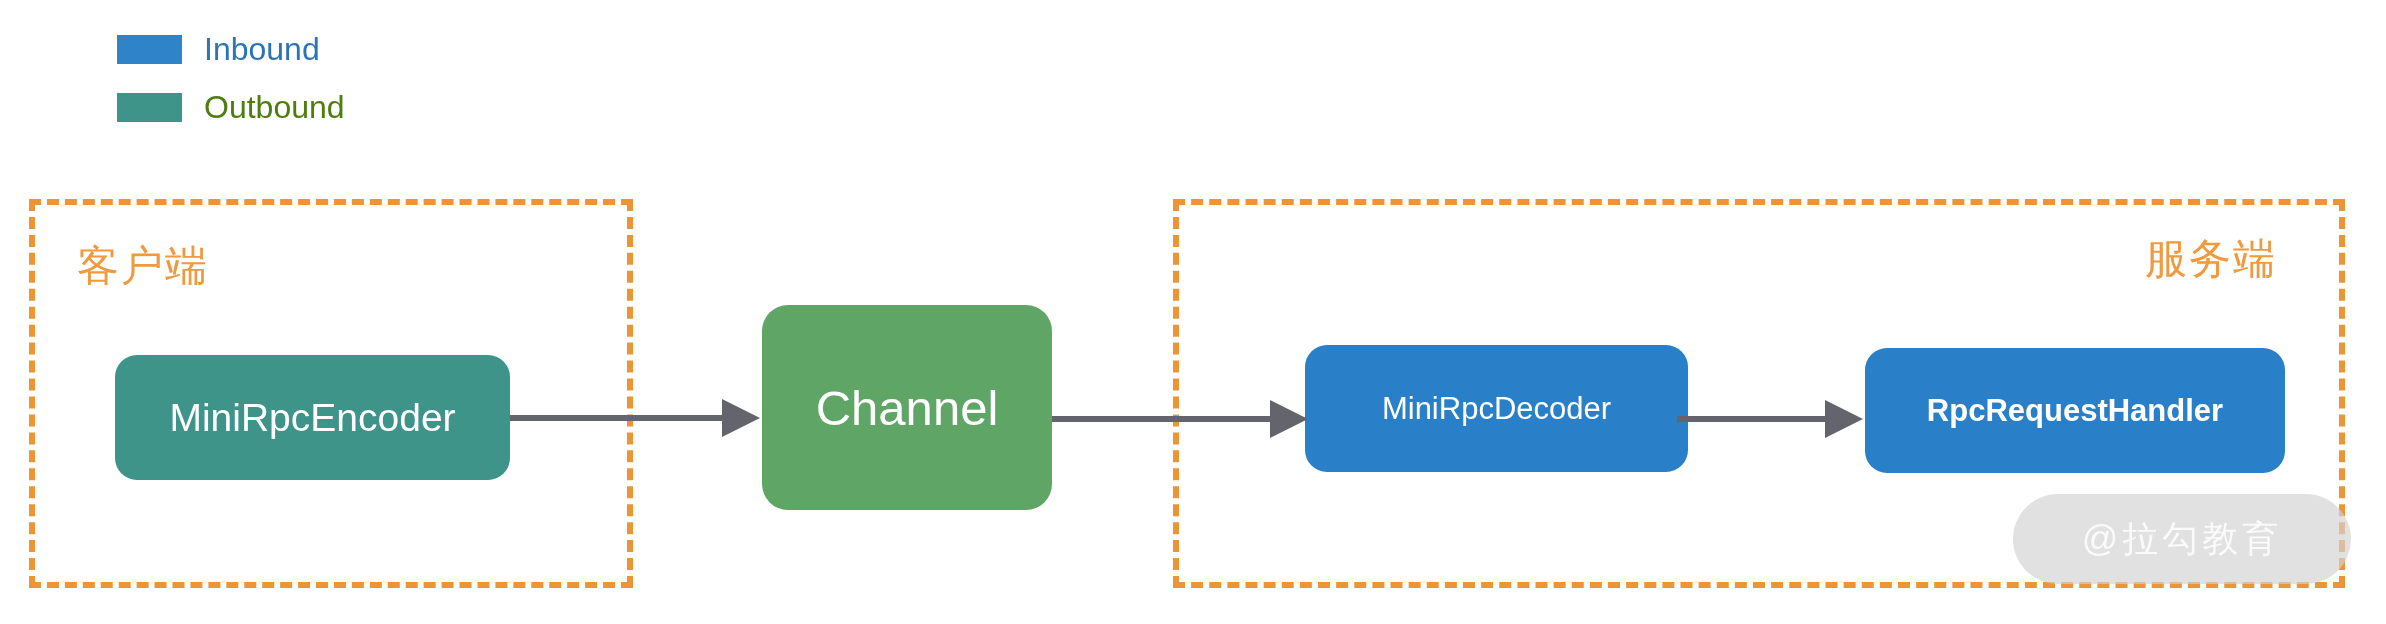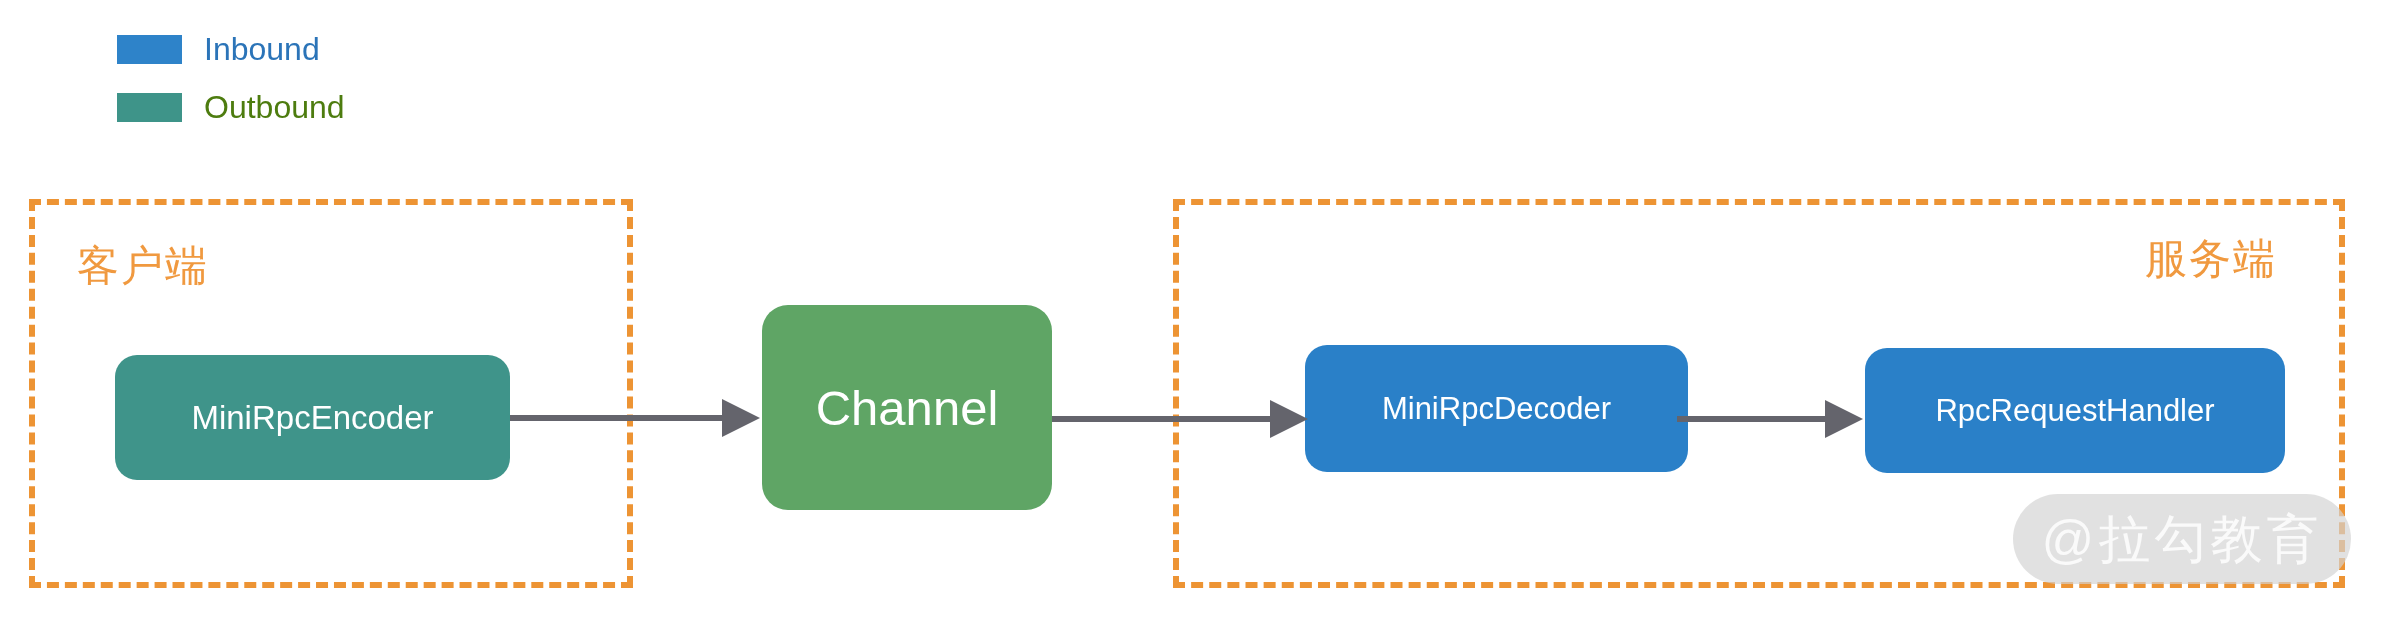--- a/index.html
+++ b/index.html
@@ -39,7 +39,7 @@
   }
   .node-encoder{
     left:80px;top:150px;width:395px;height:125px;background:#3F948A;border-radius:22px;
-    font-size:33px;
+    font-size:39px;
   }
   .node-channel{
     left:762px;top:305px;width:290px;height:205px;background:#5FA565;border-radius:26px;

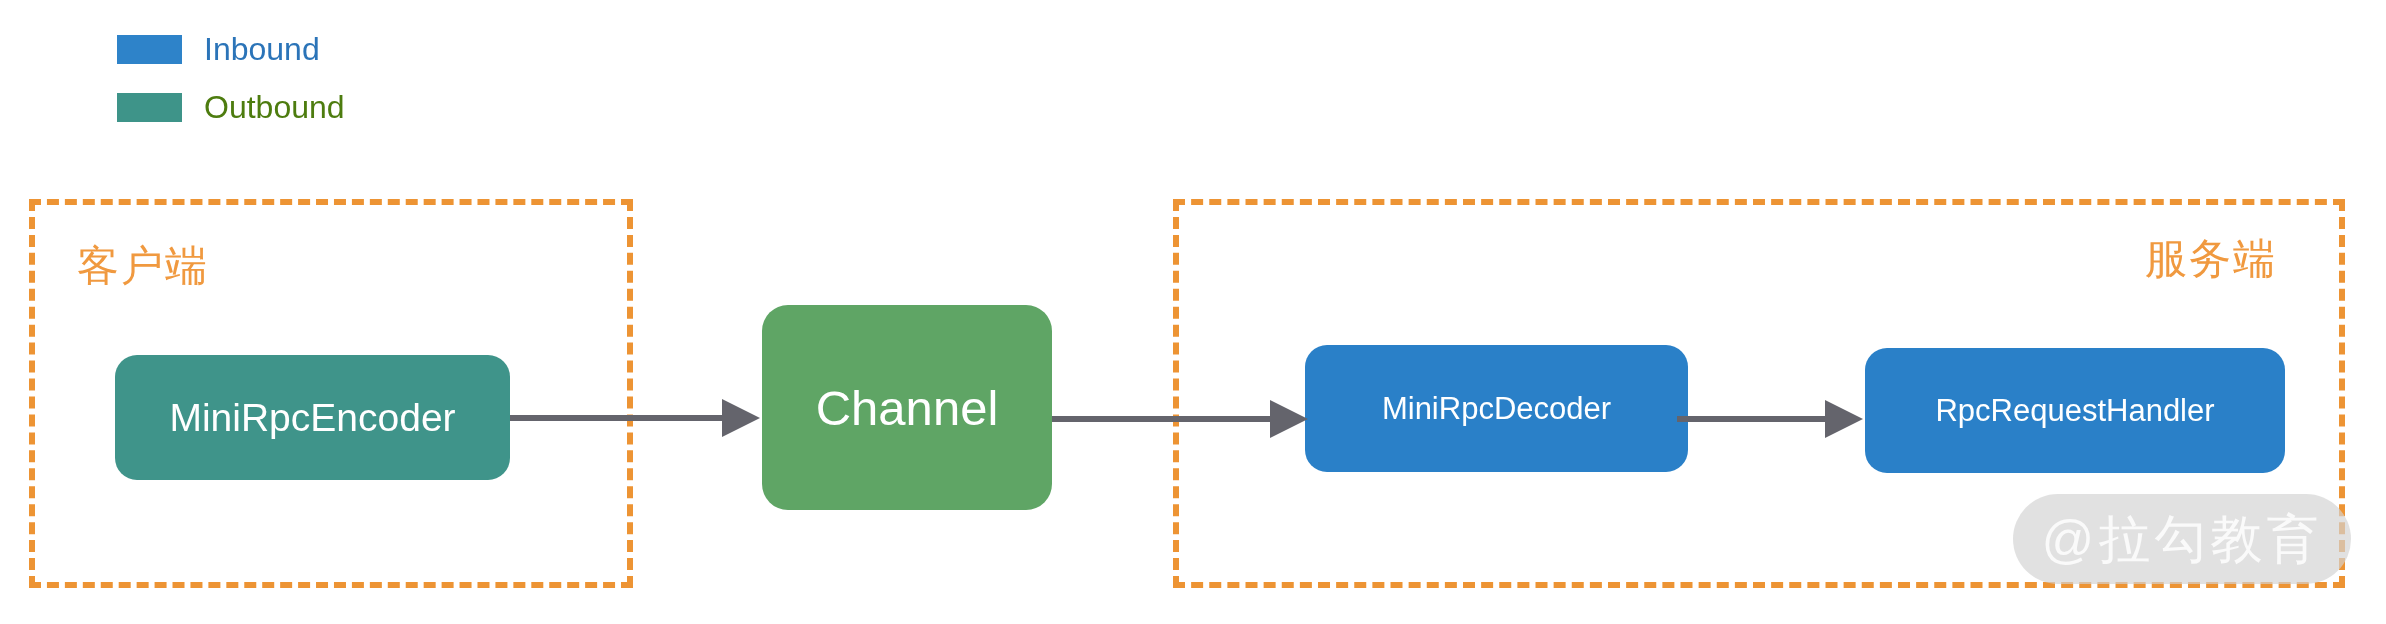--- a/index.html
+++ b/index.html
@@ -53,6 +53,7 @@
   .node-handler{
     left:686px;top:143px;width:420px;height:125px;background:#2A80C8;border-radius:22px;
     font-size:31px;
+    font-weight:bold;
   }
 
   

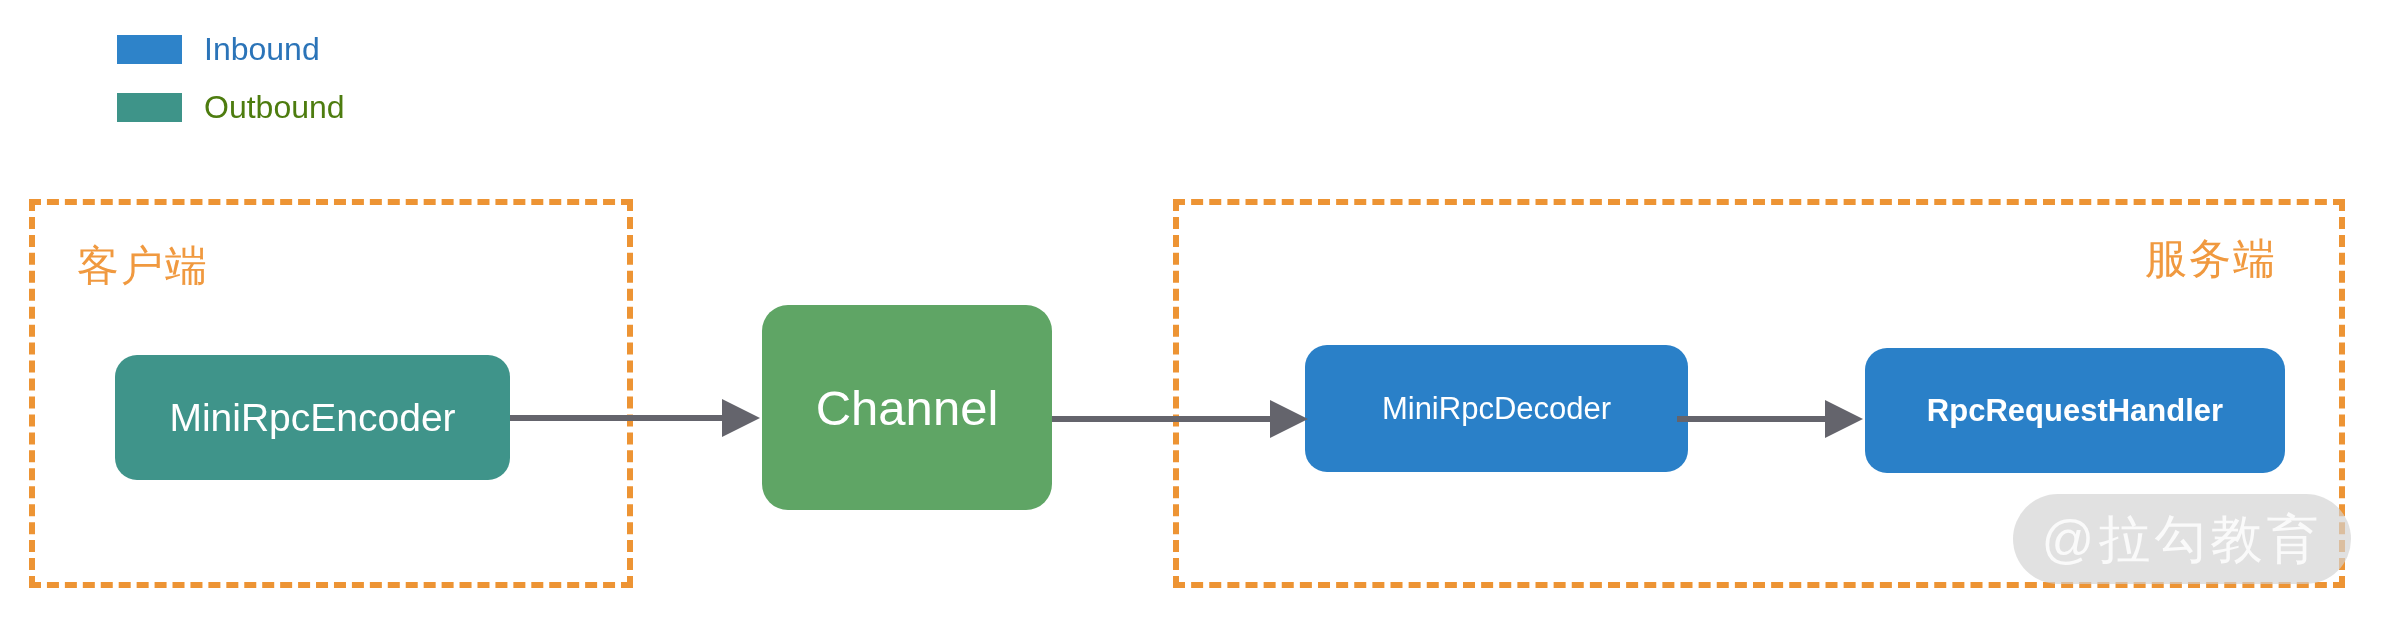--- a/index.html
+++ b/index.html
@@ -77,7 +77,7 @@
     z-index:5;
   }
   .watermark-text{
-    font-size:52px;color:rgba(255,255,255,0.82);letter-spacing:4px;line-height:1;text-align:center;
+    font-size:36px;color:rgba(255,255,255,0.82);letter-spacing:4px;line-height:1;text-align:center;
   }
 </style>
 </head>

